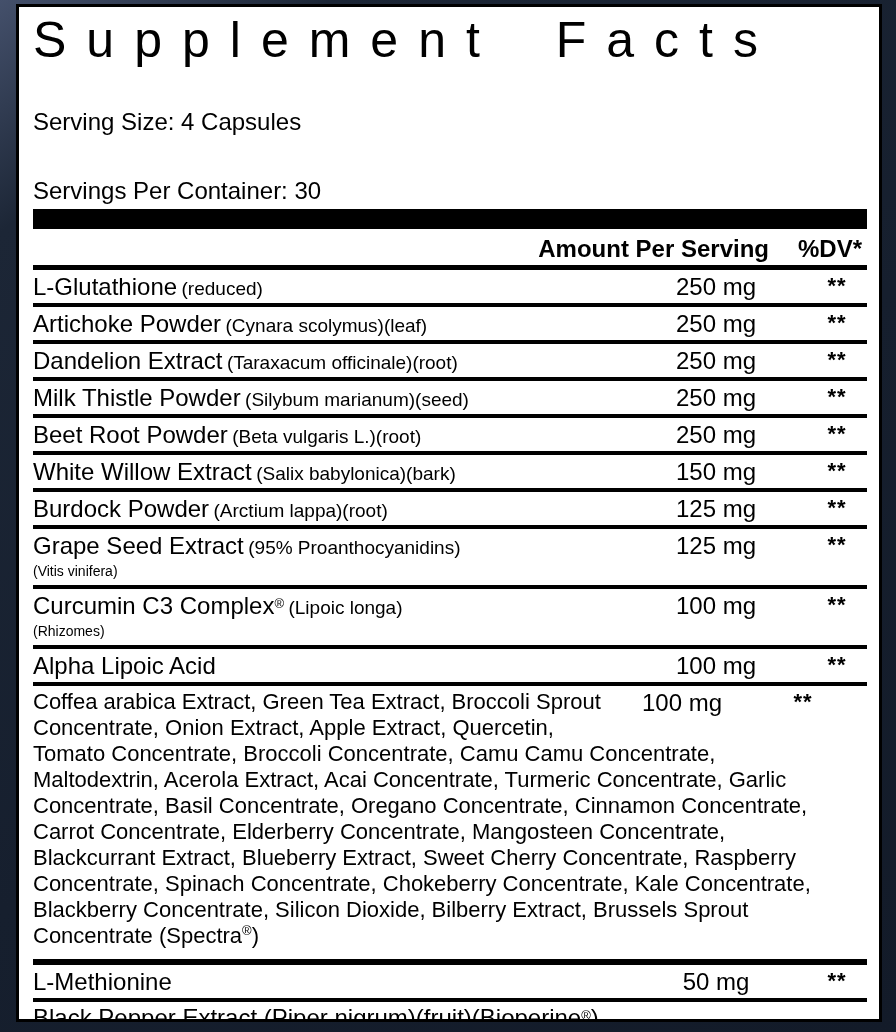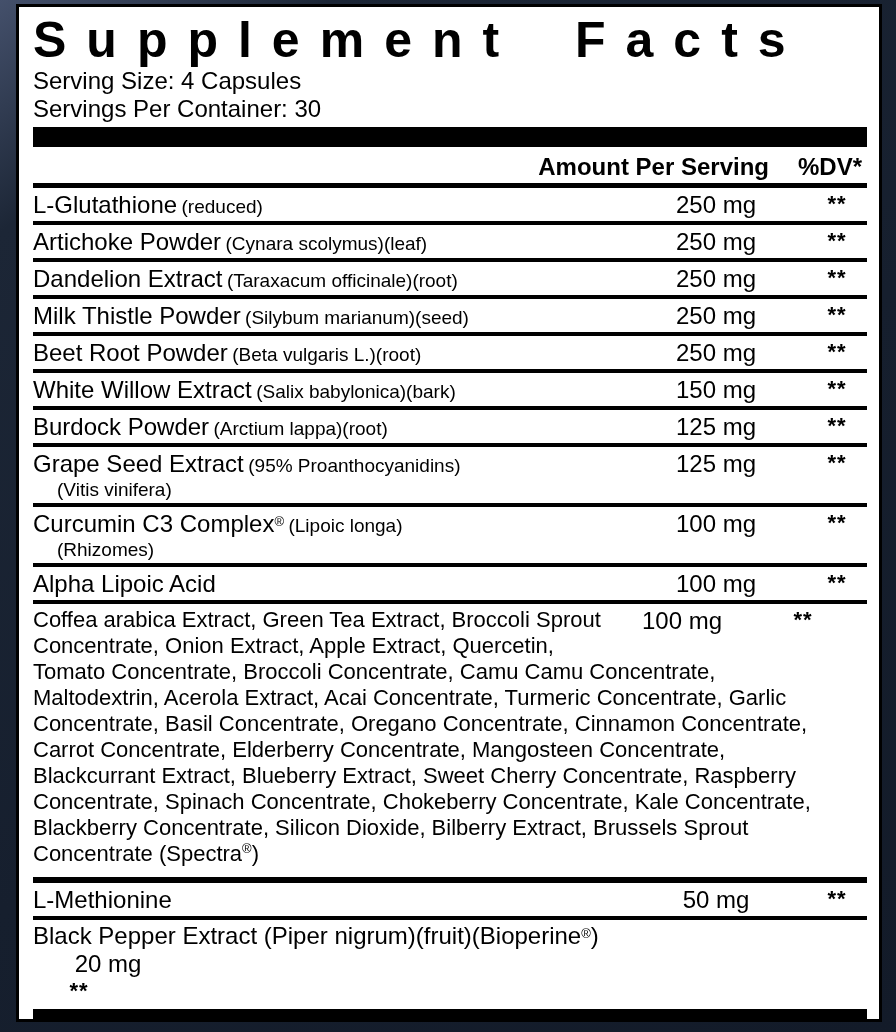--- a/index.html
+++ b/index.html
@@ -14,7 +14,7 @@
     padding:0 12px 0 14px;overflow:hidden;
   }
   .title{
-    font-weight:bold;font-size:50px;line-height:54px;padding-top:6px;
+    font-weight:normal;font-size:50px;line-height:54px;padding-top:6px;
     letter-spacing:20px;word-spacing:22px;white-space:nowrap;
   }
   .serving{font-size:24px;line-height:28px;}

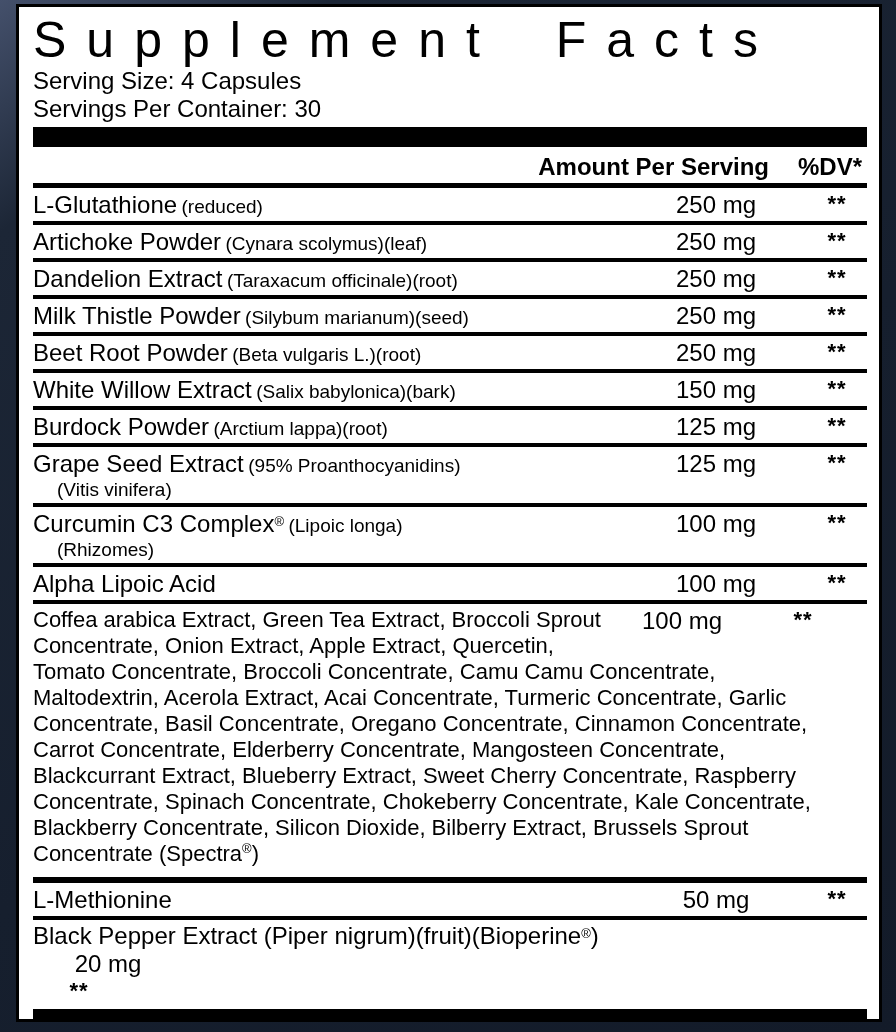--- a/index.html
+++ b/index.html
@@ -17,7 +17,7 @@
     font-weight:normal;font-size:50px;line-height:54px;padding-top:6px;
     letter-spacing:20px;word-spacing:22px;white-space:nowrap;
   }
-  .serving{font-size:24px;line-height:28px;}
+  .serving{font-size:24px;line-height:28px;margin-top:41px;}
   .thickbar{height:20px;background:#000;margin:4px 0 2px;}
   .thickbar.bottom{margin:3px 0 1px;}
   .hdr{

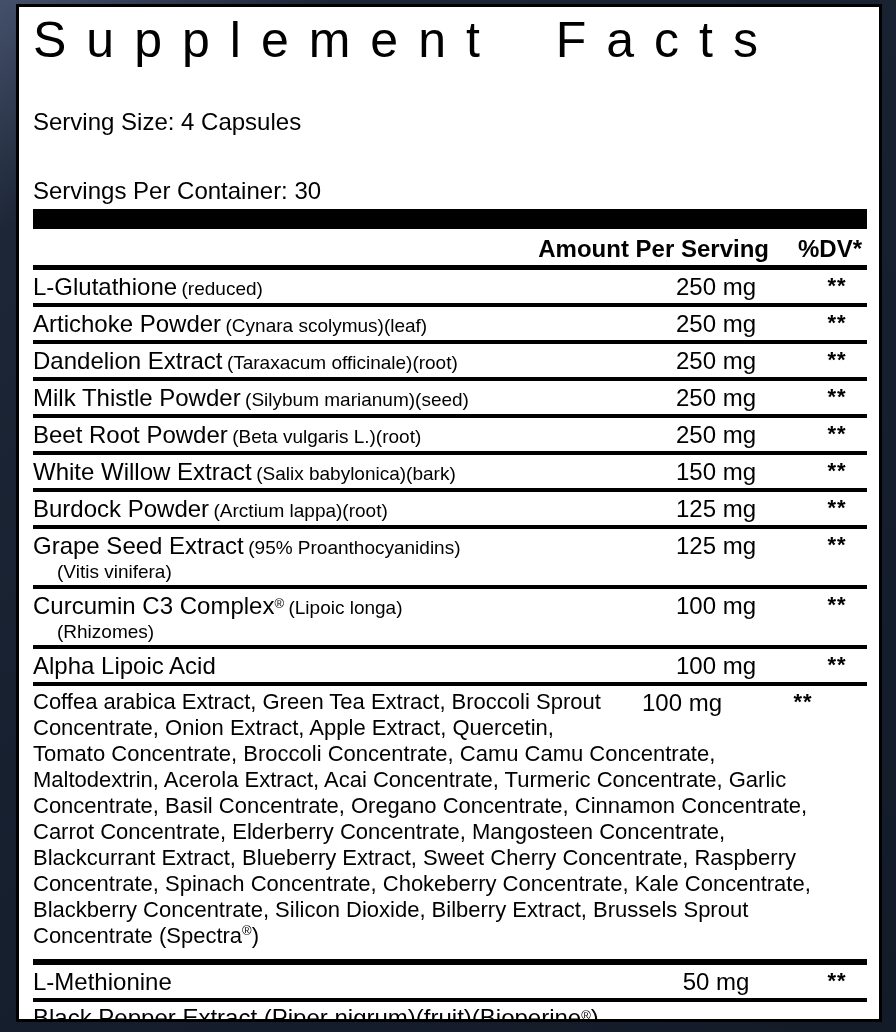--- a/index.html
+++ b/index.html
@@ -32,7 +32,7 @@
   .ing{flex:1;white-space:nowrap;}
   .nm{font-size:24px;line-height:28px;}
   .dt{font-size:19px;}
-  .dt2{font-size:19px;line-height:23px;margin-left:24px;}
+  .dt2{font-size:14px;line-height:23px;}
   .amt{flex:none;width:150px;text-align:center;font-size:24px;line-height:28px;}
   .dv{flex:none;width:60px;margin-left:16px;text-align:center;font-size:22px;line-height:26px;font-weight:bold;letter-spacing:1px;}
   sup.rg{font-size:13px;line-height:0;vertical-align:super;}

